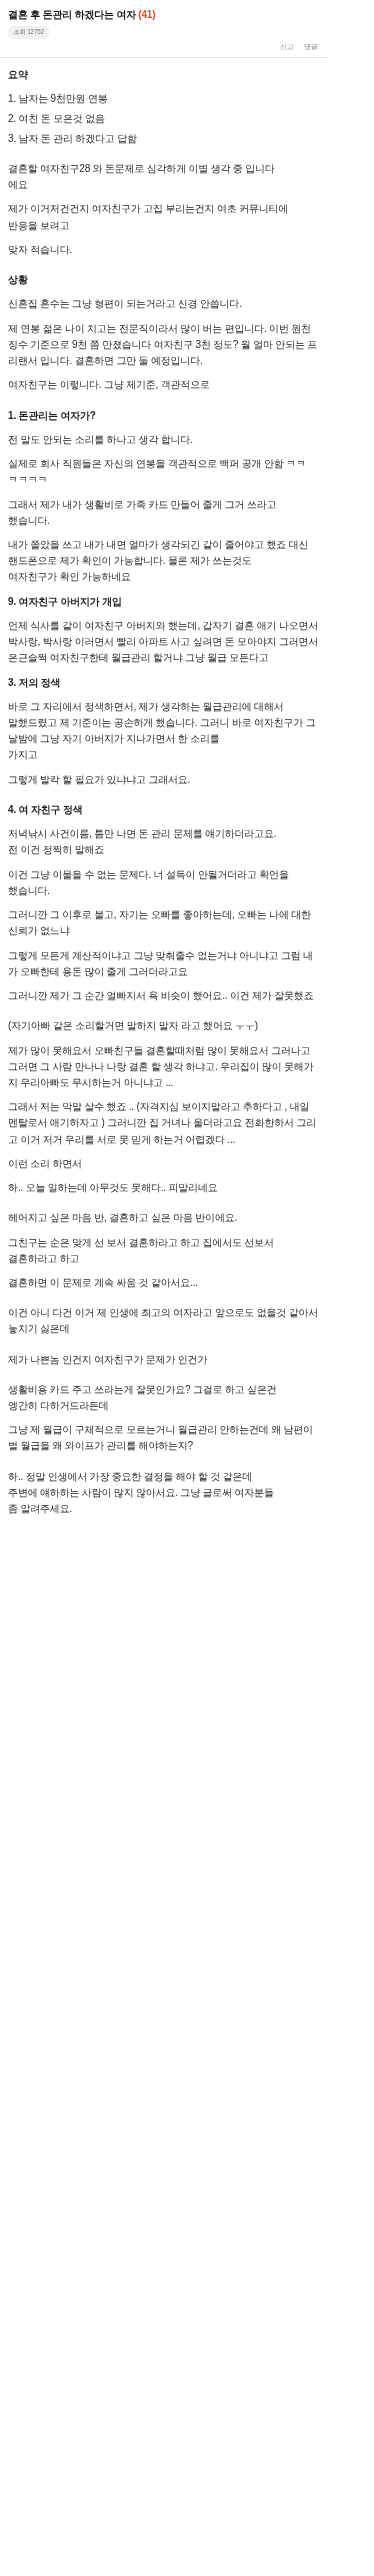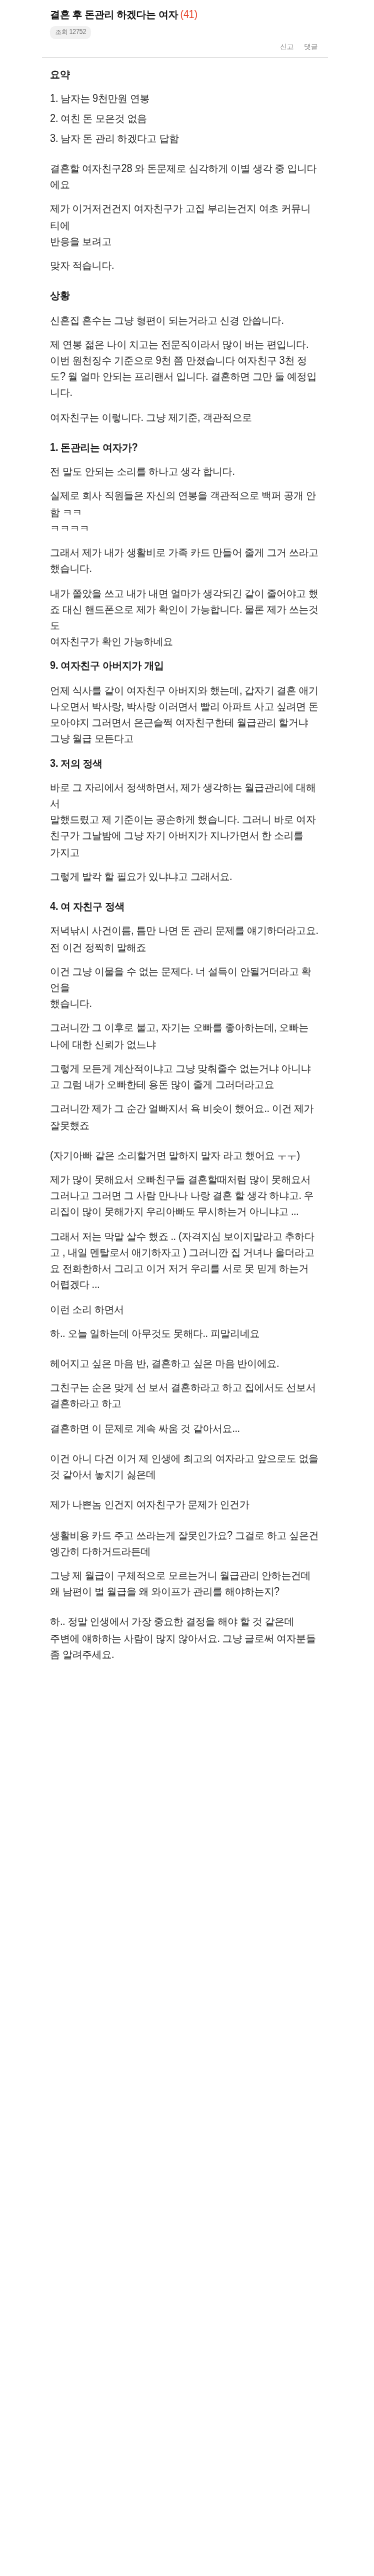--- a/index.html
+++ b/index.html
@@ -17,7 +17,6 @@
   .page {
     width: 328px;
     position: relative;
-    padding-left: 42px;
   }
   
   .post-header {

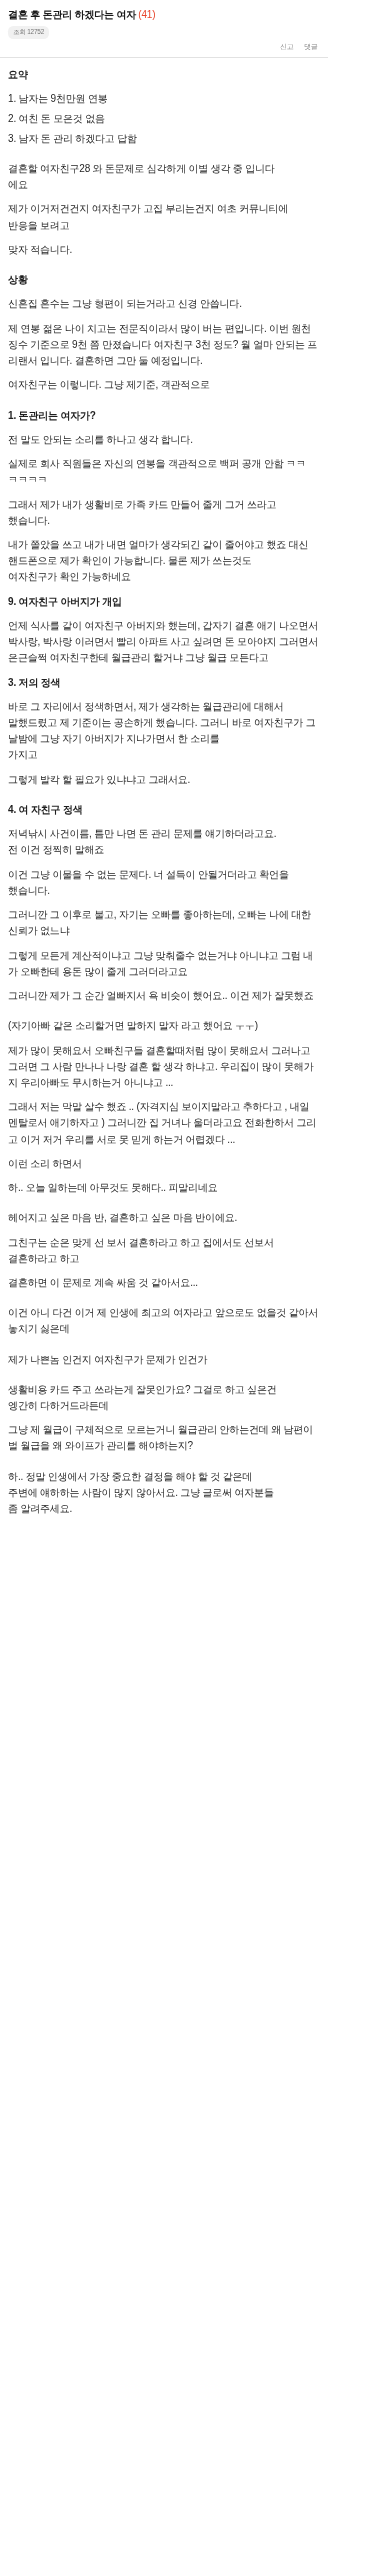--- a/index.html
+++ b/index.html
@@ -37,7 +37,7 @@
   }
   .comment-count {
     font-size: 10px;
-    font-weight: normal;
+    font-weight: bold;
     color: #e8452c;
     margin-left: 2.3px;
     letter-spacing: -0.2px;

